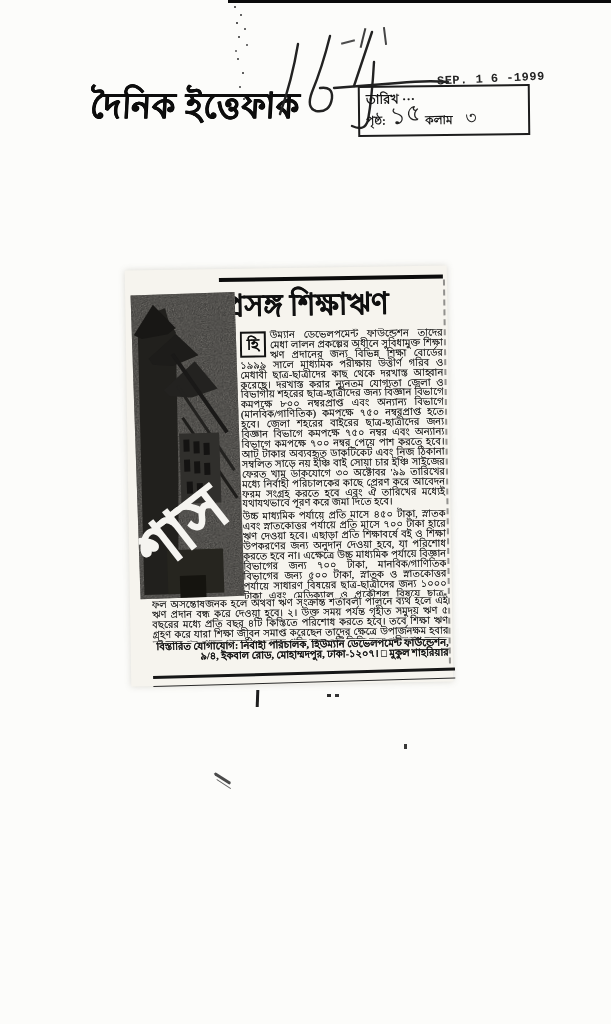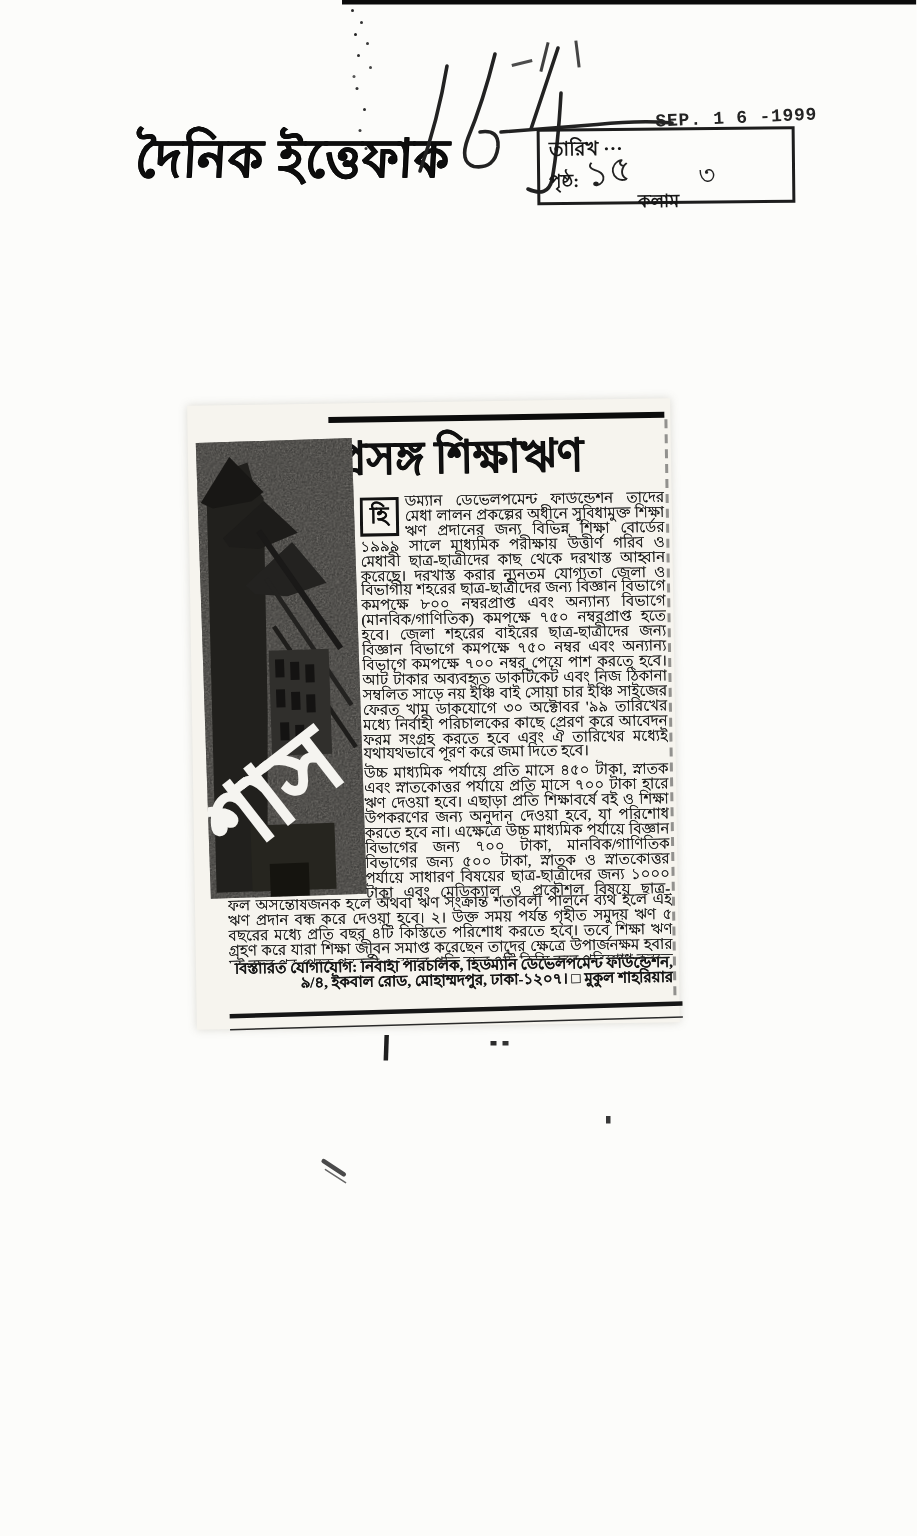--- a/index.html
+++ b/index.html
@@ -34,7 +34,7 @@
   .stampbox .row2{position:absolute;left:6px;top:24px;font-size:12px;font-weight:bold;color:#161616;display:flex;align-items:flex-start;gap:4px;}
   .hw{font-family:"DejaVu Sans",sans-serif;font-weight:400;color:#222;}
   .hw-page{font-size:24px;line-height:18px;transform:rotate(-9deg);display:inline-block;margin-top:-6px;}
-  .col-label{margin-top:14px;}
+  .col-label{margin-top:0;}
   .hw-col{font-size:18px;line-height:14px;transform:rotate(8deg);display:inline-block;margin-left:8px;}
   .datestamp{position:absolute;left:437px;top:72px;width:110px;font-family:"Liberation Mono",monospace;
     font-size:12px;font-weight:bold;letter-spacing:0.5px;color:#242424;transform:rotate(-2.5deg);white-space:nowrap;}

